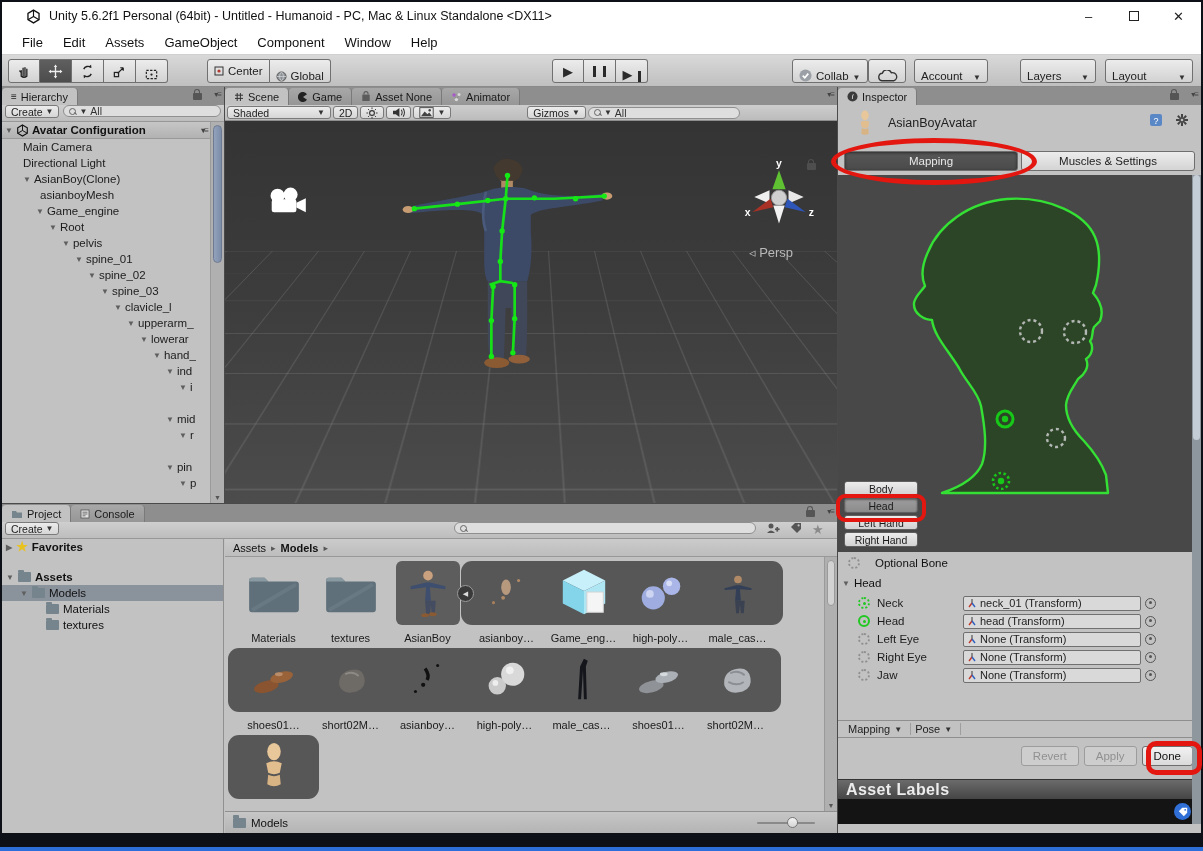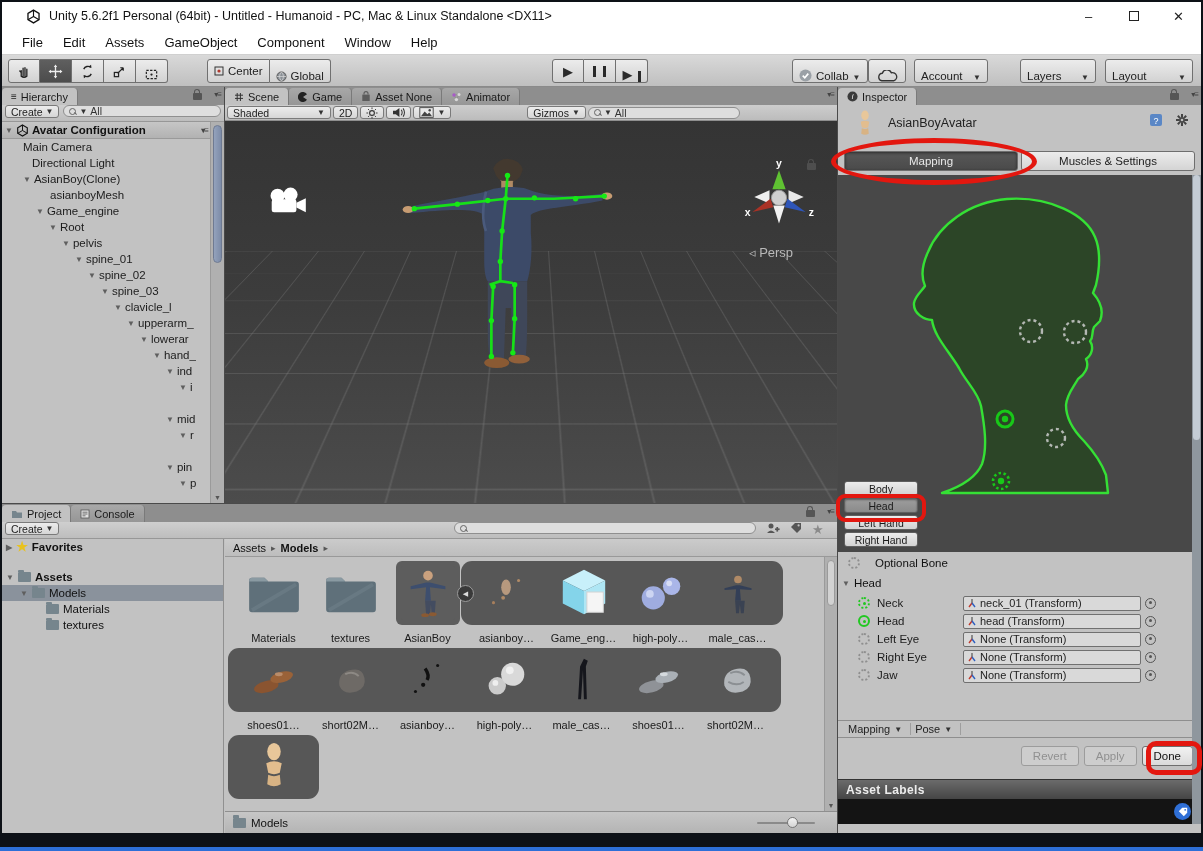--- a/index.html
+++ b/index.html
@@ -316,7 +316,7 @@
           <div class="h-row" style="padding-left: 21px;">
             <span class="h-lbl">Main Camera</span>
           </div>
-          <div class="h-row" style="padding-left: 30px;">
+          <div class="h-row" style="padding-left: 21px;">
             <span class="h-lbl">Directional Light</span>
           </div>
           <div class="h-row" style="padding-left: 21px;">

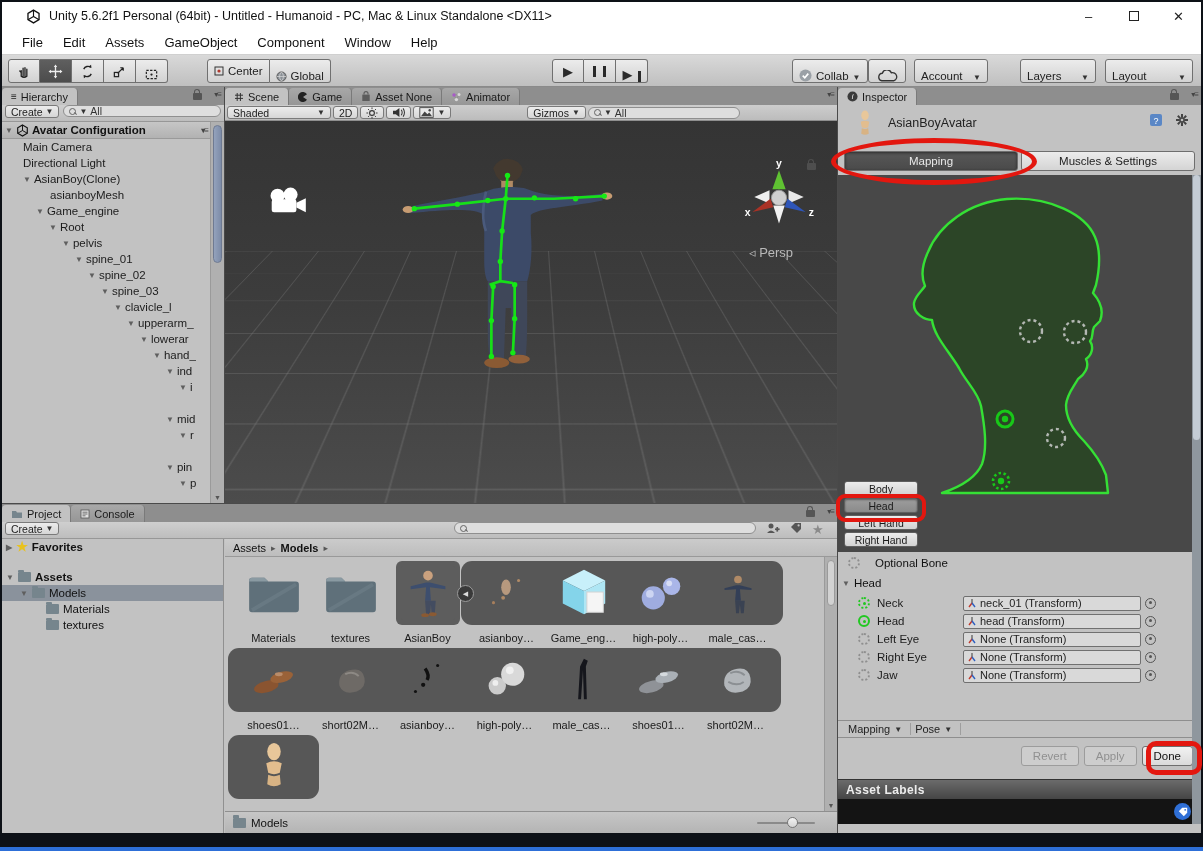--- a/index.html
+++ b/index.html
@@ -323,7 +323,7 @@
             <span class="fold">▼</span>
             <span class="h-lbl">AsianBoy(Clone)</span>
           </div>
-          <div class="h-row" style="padding-left: 48px;">
+          <div class="h-row" style="padding-left: 38px;">
             <span class="h-lbl">asianboyMesh</span>
           </div>
           <div class="h-row" style="padding-left: 34px;">

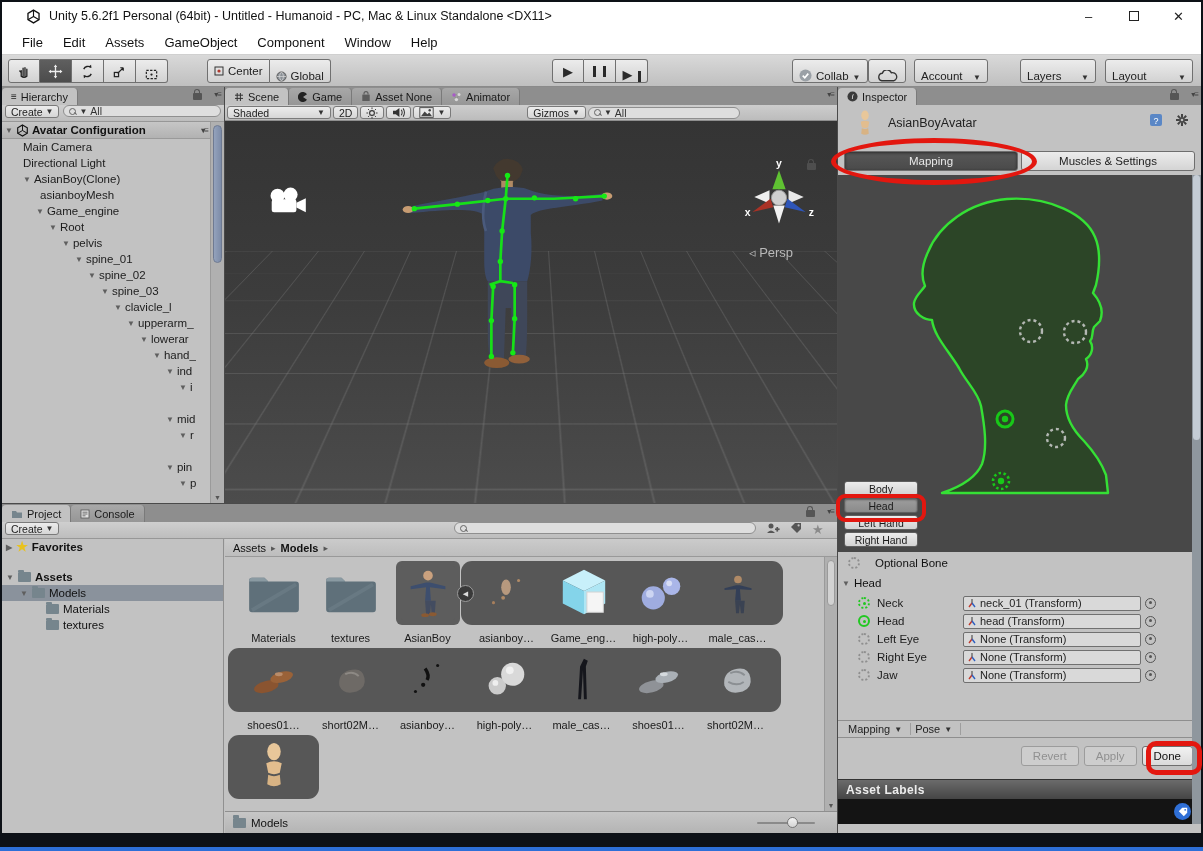--- a/index.html
+++ b/index.html
@@ -118,7 +118,7 @@
   #action-btns { position:absolute; right:8px; top:659px; display:flex; gap:5px; }
   .abtn { height:20px; padding:0 11px; display:flex; align-items:center; font-size:11.5px; border-radius:3px; border:1px solid #6e6e6e; background:linear-gradient(#f2f2f2,#dadada); color:#111; }
   .abtn.dis { color:#909090; border-color:#9c9c9c; background:#cdcdcd; }
-  .albar { position:absolute; left:0; right:0; top:692px; height:20px; background:linear-gradient(#6b6b6b,#454545); border-top:1px solid #333; display:flex; align-items:center; padding-left:8px; color:#ececec; font-weight:bold; font-size:12px; letter-spacing:.4px; }
+  .albar { position:absolute; left:0; right:0; top:692px; height:20px; background:linear-gradient(#6b6b6b,#454545); border-top:1px solid #333; display:flex; align-items:center; padding-left:8px; color:#ececec; font-weight:bold; font-size:16px; letter-spacing:.4px; }
   .aldark { position:absolute; left:0; right:0; top:712px; height:25px; background:#141414; }
   .tagcirc { position:absolute; right:10px; top:4px; width:17px; height:17px; background:#2f6fd6; border-radius:50%; display:flex; align-items:center; justify-content:center; }
   .ivscroll { position:absolute; right:0; top:88px; bottom:9px; width:9px; background:#8f979e; }

